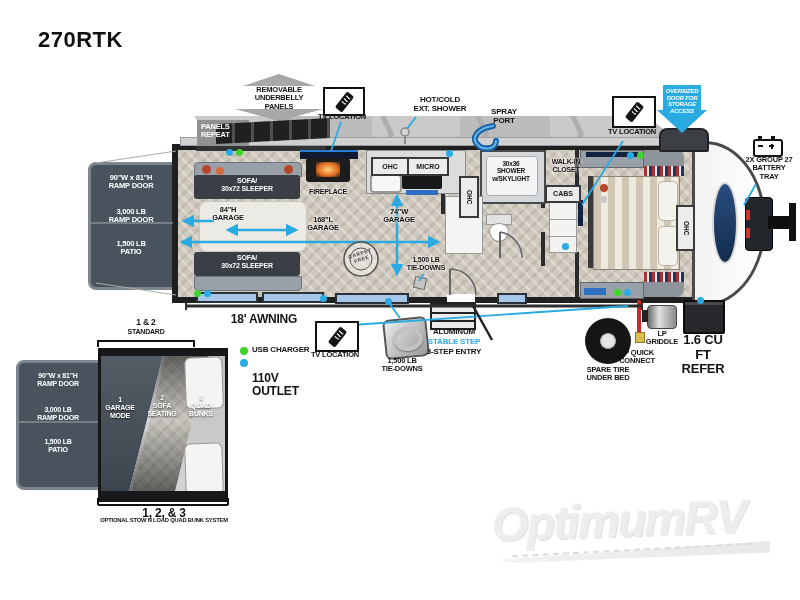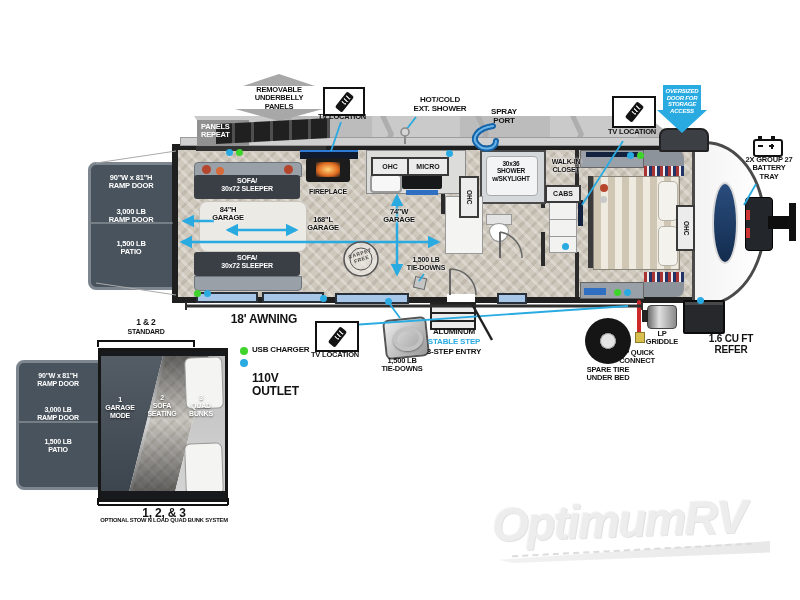--- a/index.html
+++ b/index.html
@@ -36,6 +36,7 @@
 
 <div id="canvas">
 
+  <div class="lbl" style="left:38px;top:28px;width:120px;text-align:left;font-size:22px;letter-spacing:0.5px;">270RTK</div>
 
   <div class="abs" style="z-index:1;">
     <div class="abs" style="left:492px;top:492px;width:300px;font-size:47px;font-weight:bold;font-style:italic;

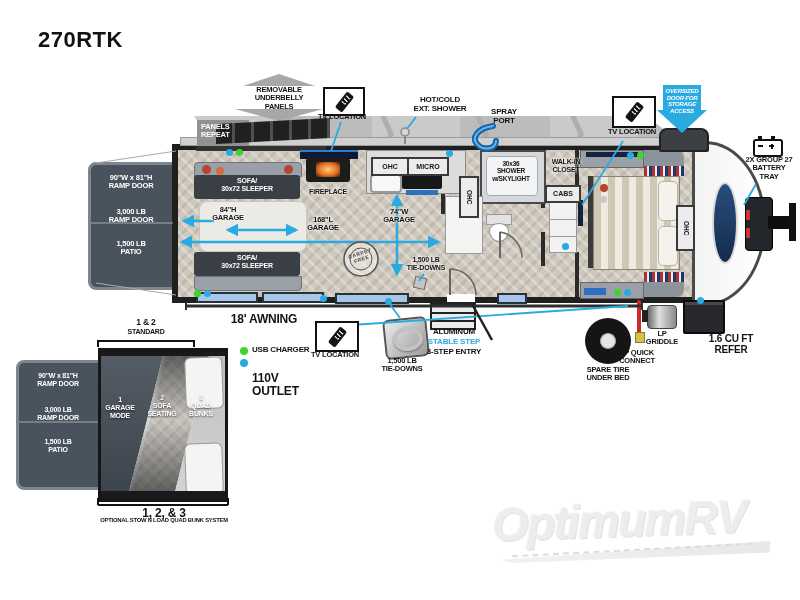--- a/index.html
+++ b/index.html
@@ -320,7 +320,7 @@
 
   <div class="abs" style="left:683px;top:300px;width:38px;height:30px;background:#26282b;border:2px solid #0c0c0c;border-radius:2px;z-index:4;
               box-shadow:inset 0 3px 0 rgba(255,255,255,.15);"></div>
-  <div class="lbl" style="left:706px;top:333px;width:50px;font-size:10px;">1.6 CU FT
+  <div class="lbl" style="left:678px;top:333px;width:50px;font-size:13px;">1.6 CU FT
 REFER</div>
 
   <div class="abs" style="left:16px;top:360px;width:84px;height:124px;background:#49535d;border:3px solid #7d868f;

